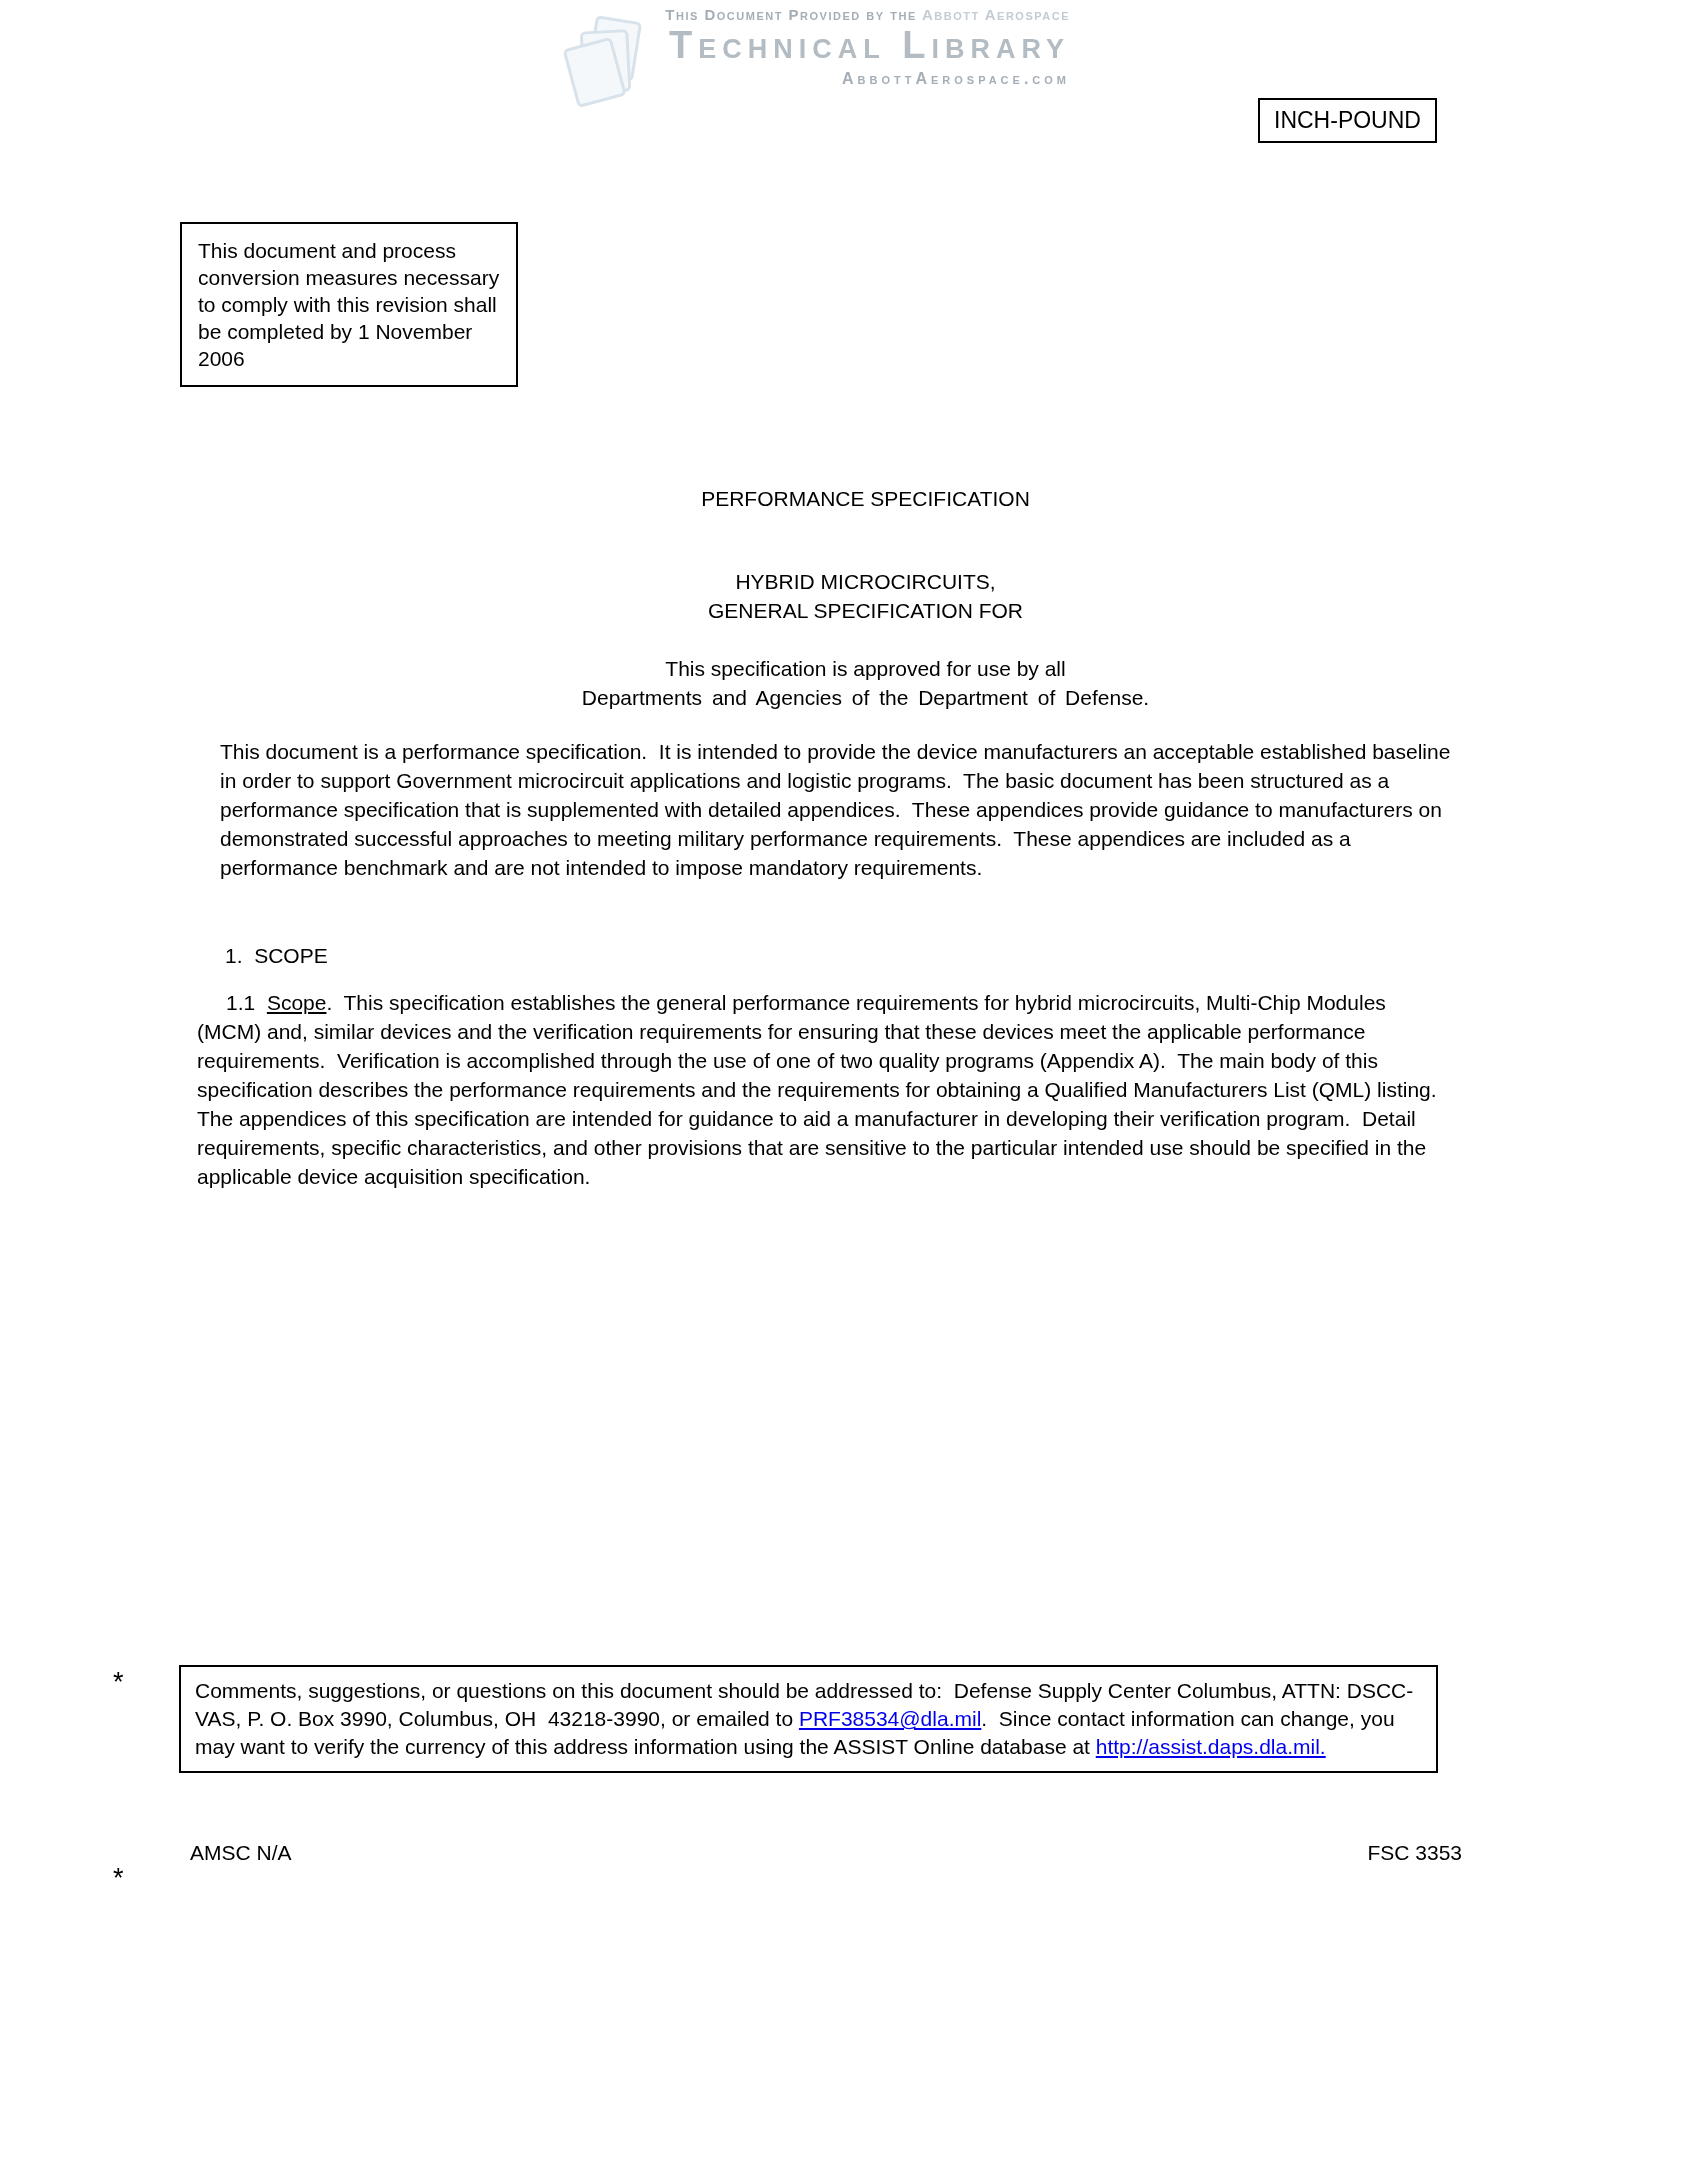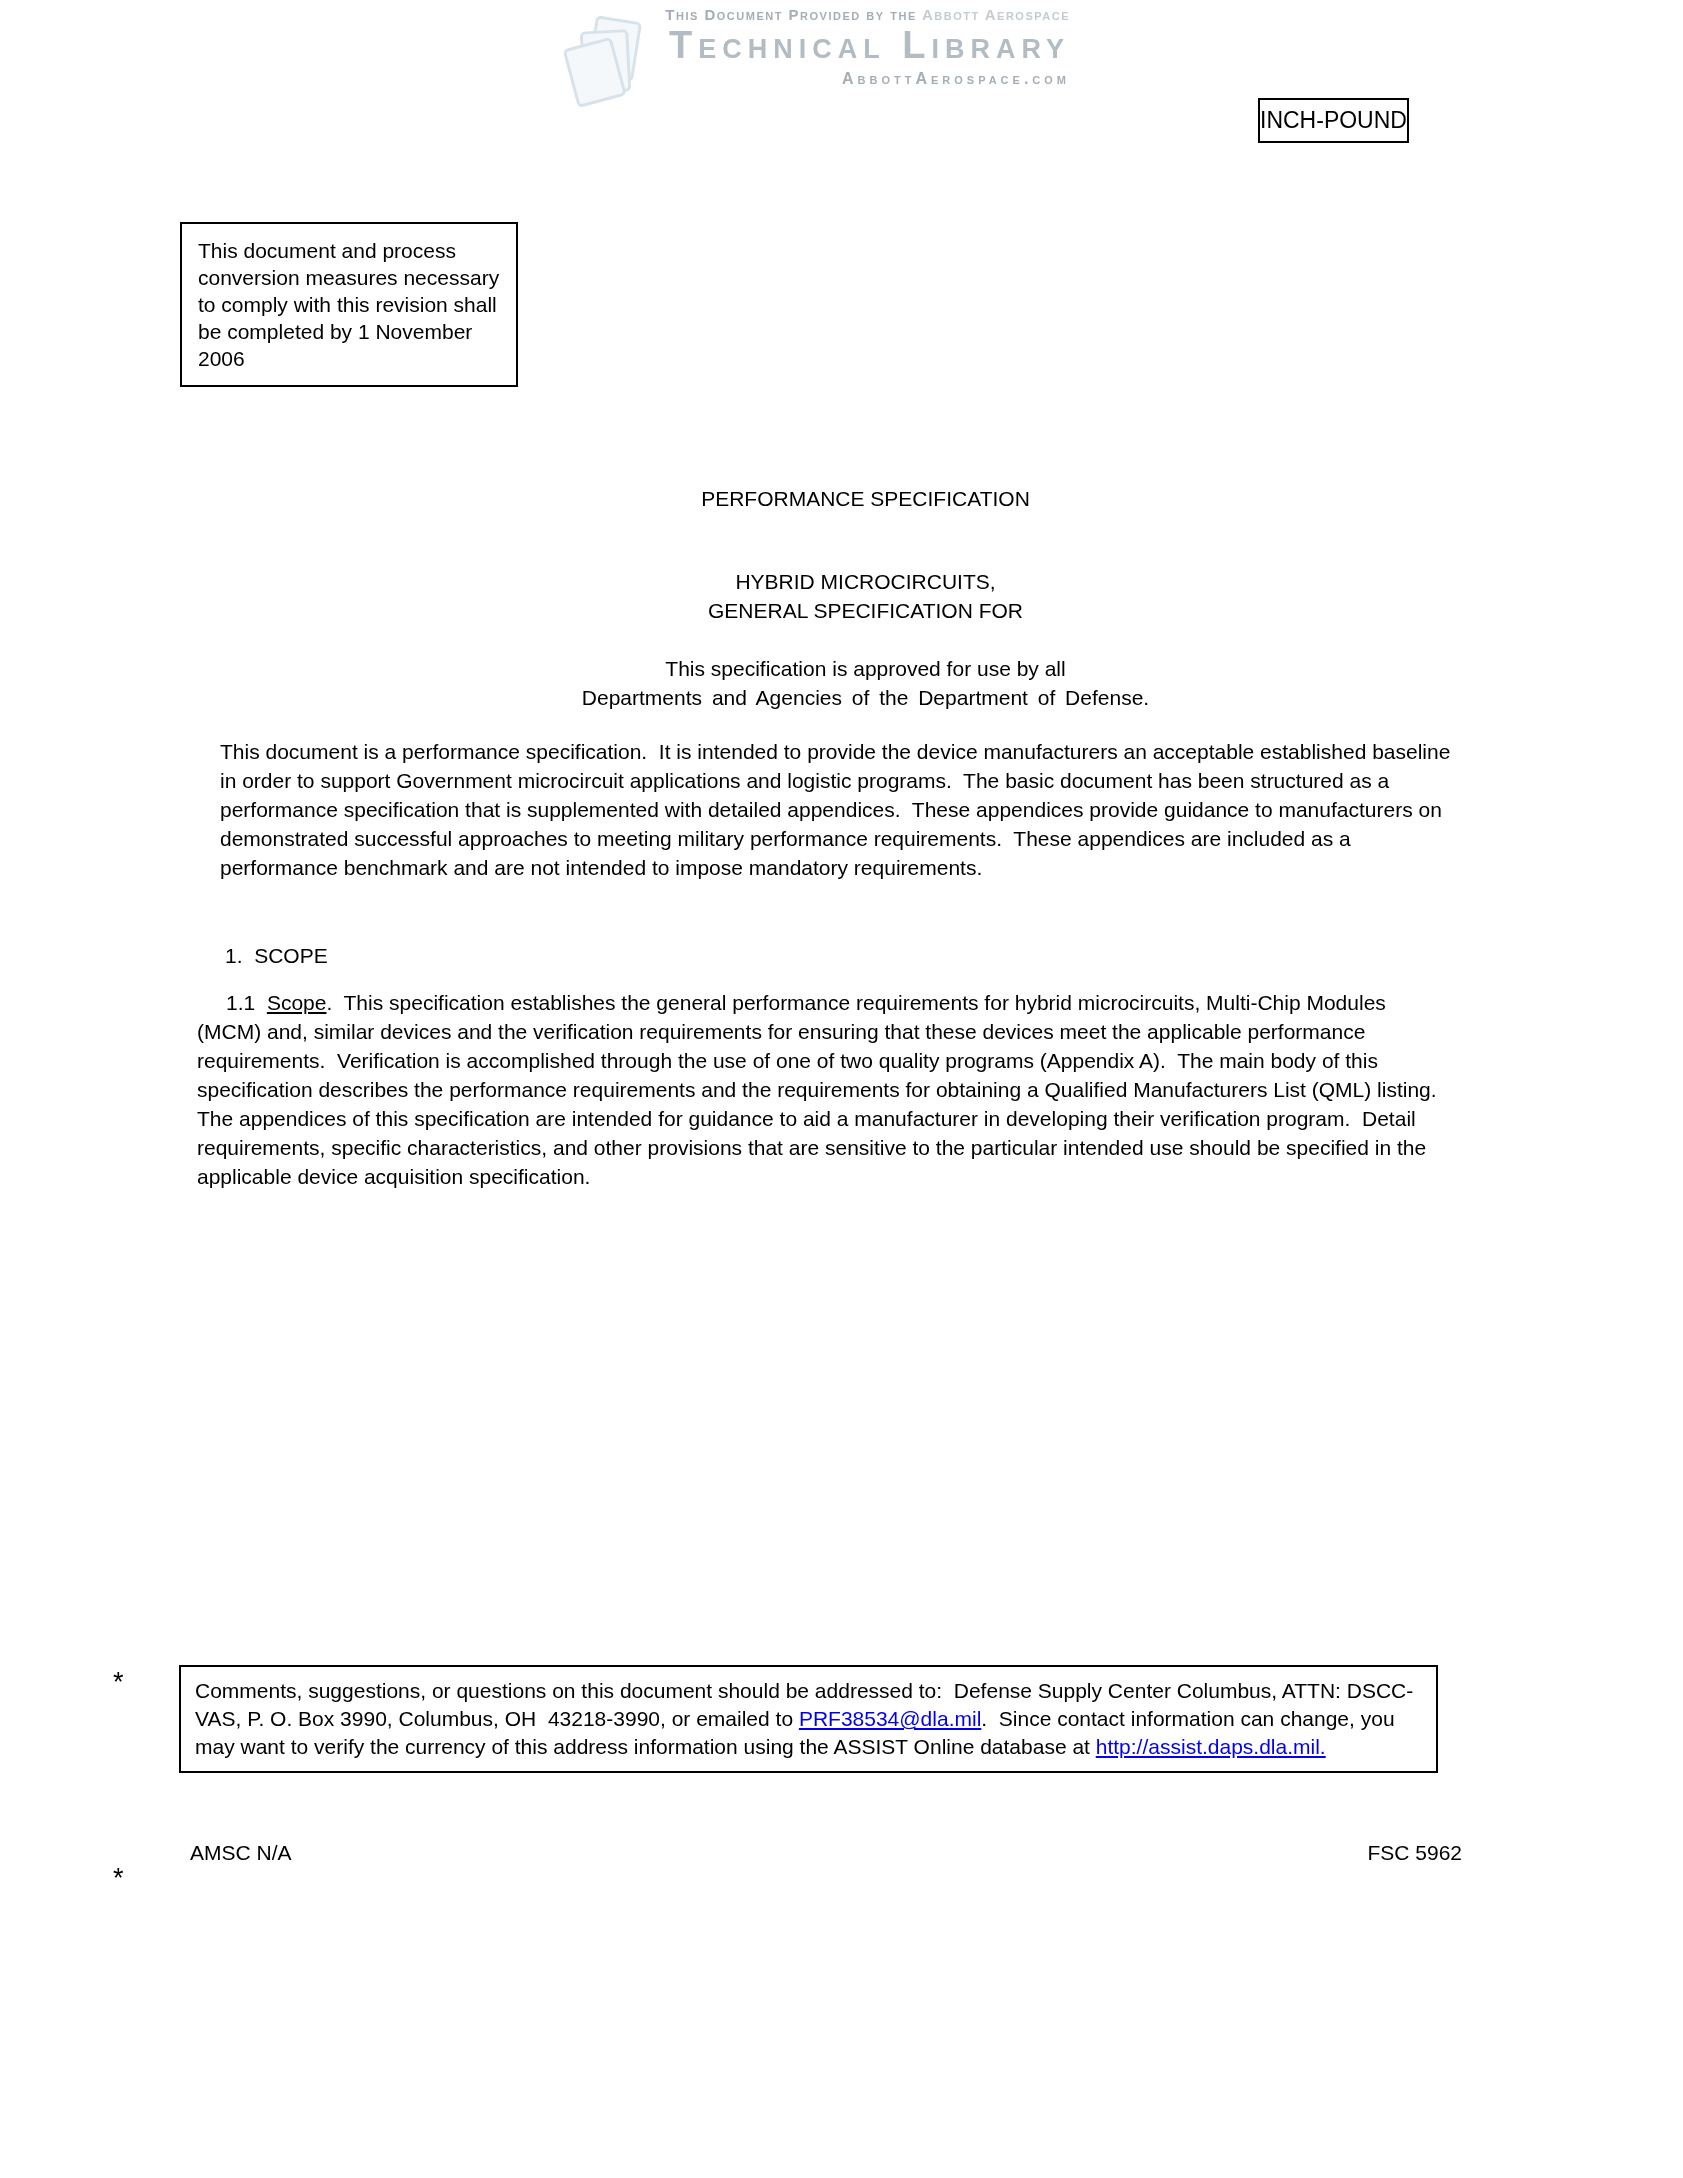--- a/index.html
+++ b/index.html
@@ -17,7 +17,7 @@
   .brand-line3 { font-variant:small-caps; font-size:16px; letter-spacing:4px; color:#a5aeb6; font-weight:bold; margin-top:3px; }
 
   
-  .inch-pound { position:absolute; left:1258px; top:98px; border:2px solid #000; padding:7px 0; font-size:23px; }
+  .inch-pound { position:absolute; left:1258px; top:98px; border:2px solid #000; padding:7px 14px; font-size:23px; }
   .notice-box { position:absolute; left:180px; top:222px; width:338px; border:2px solid #000;
                 padding:13px 16px; font-size:21px; line-height:27px; }
 

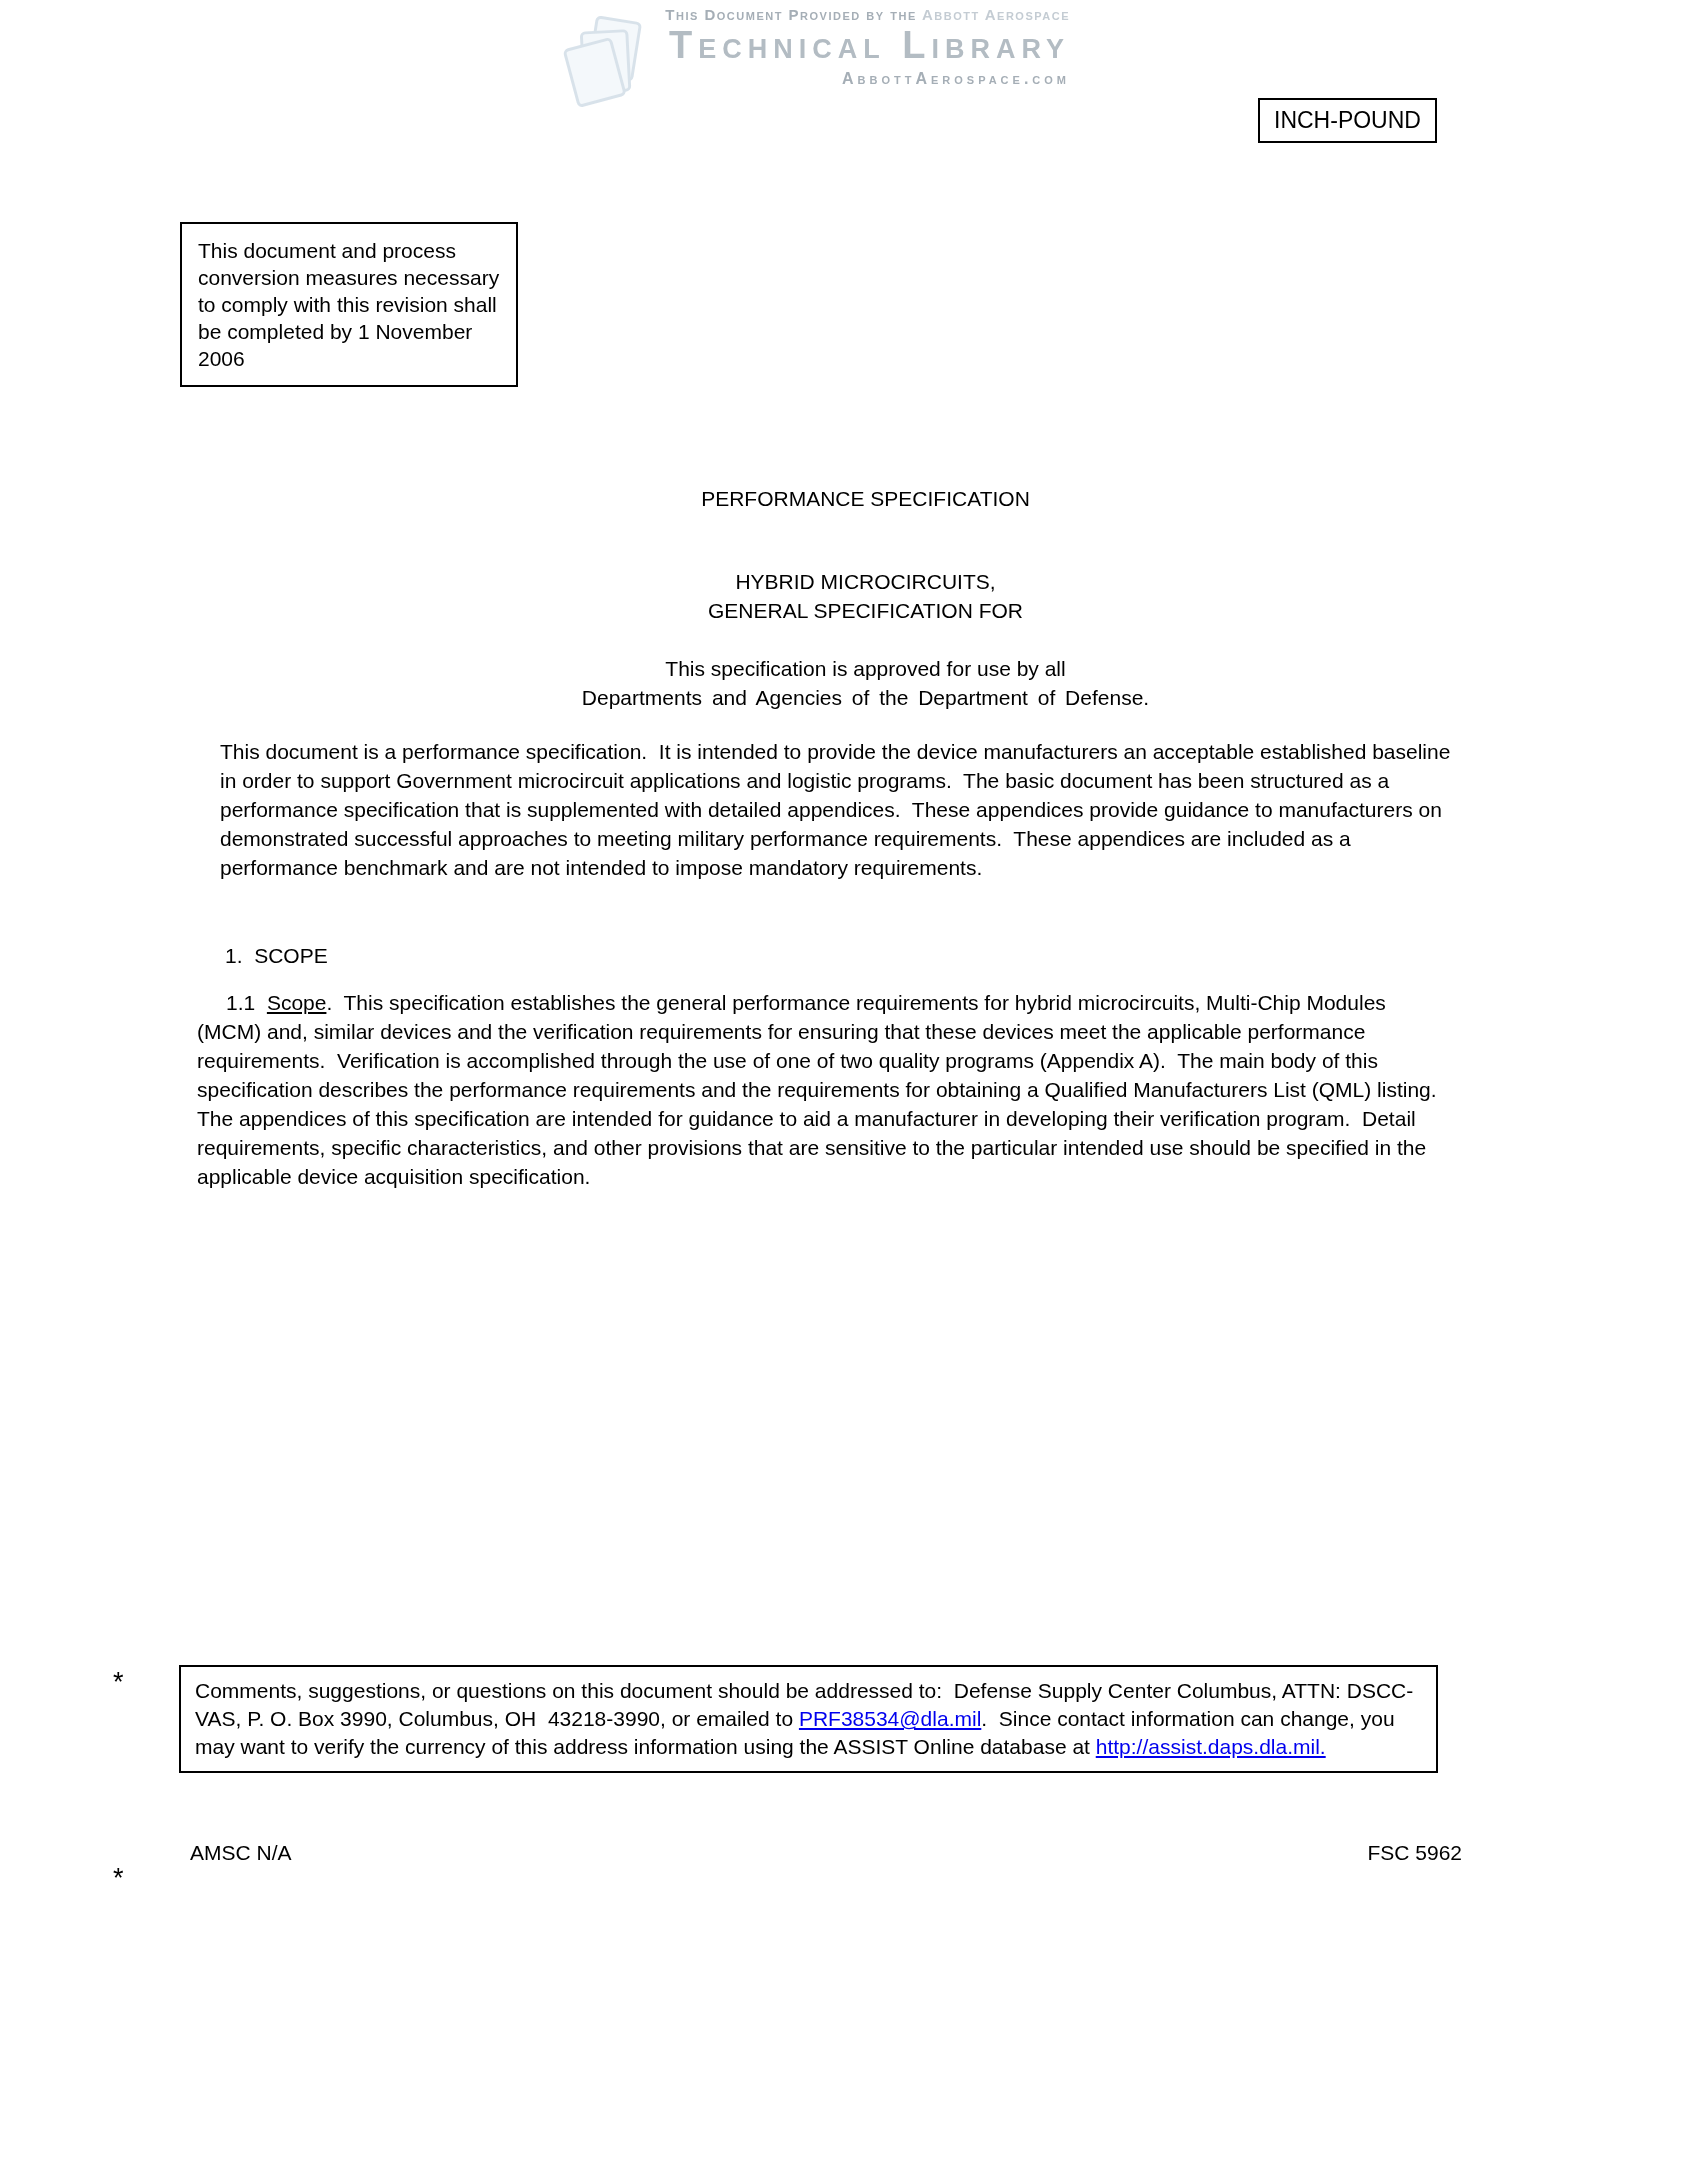--- a/index.html
+++ b/index.html
@@ -85,7 +85,7 @@
 
   <div class="footer-row">
     <span>AMSC N/A</span>
-    <span>FSC 5962</span>
+    <span>FSC 3353</span>
   </div>
   <div class="footer-marker">*</div>
 

